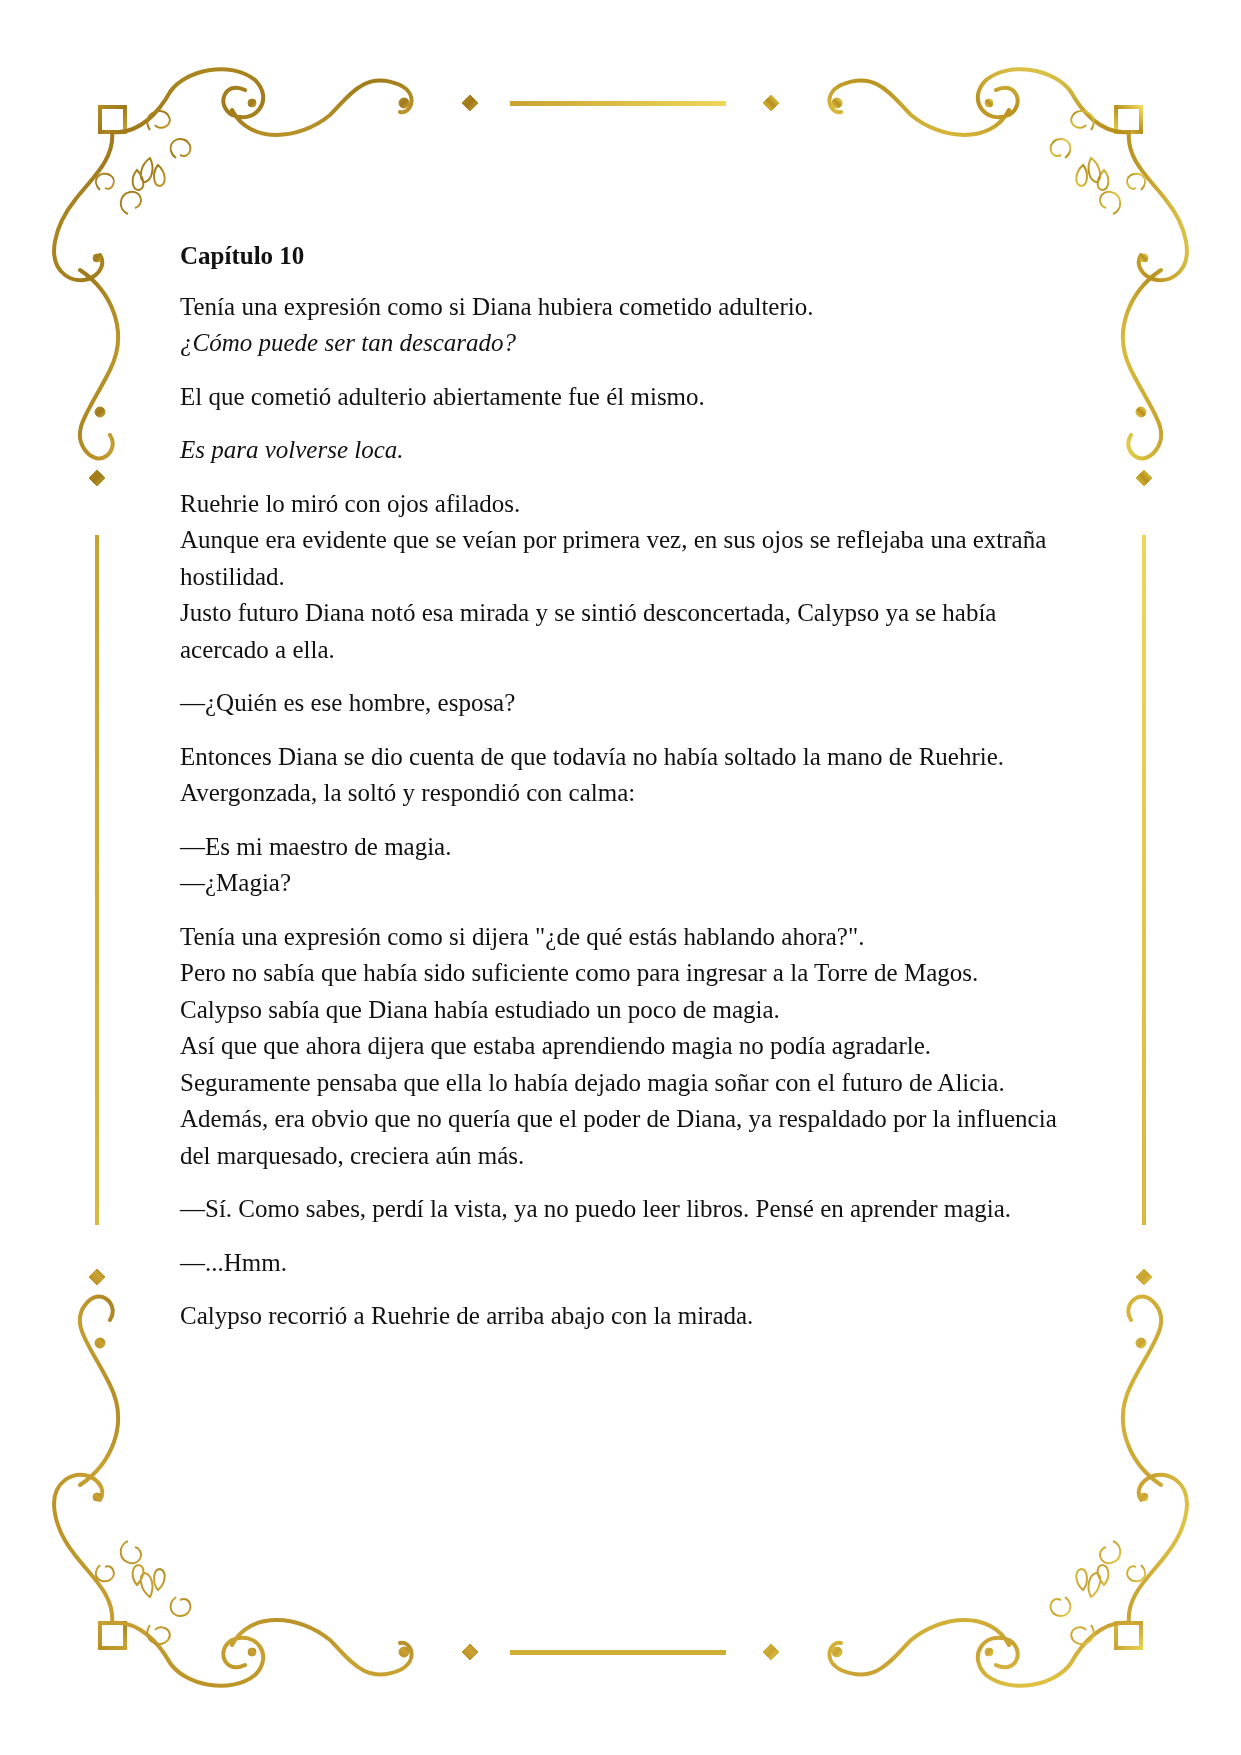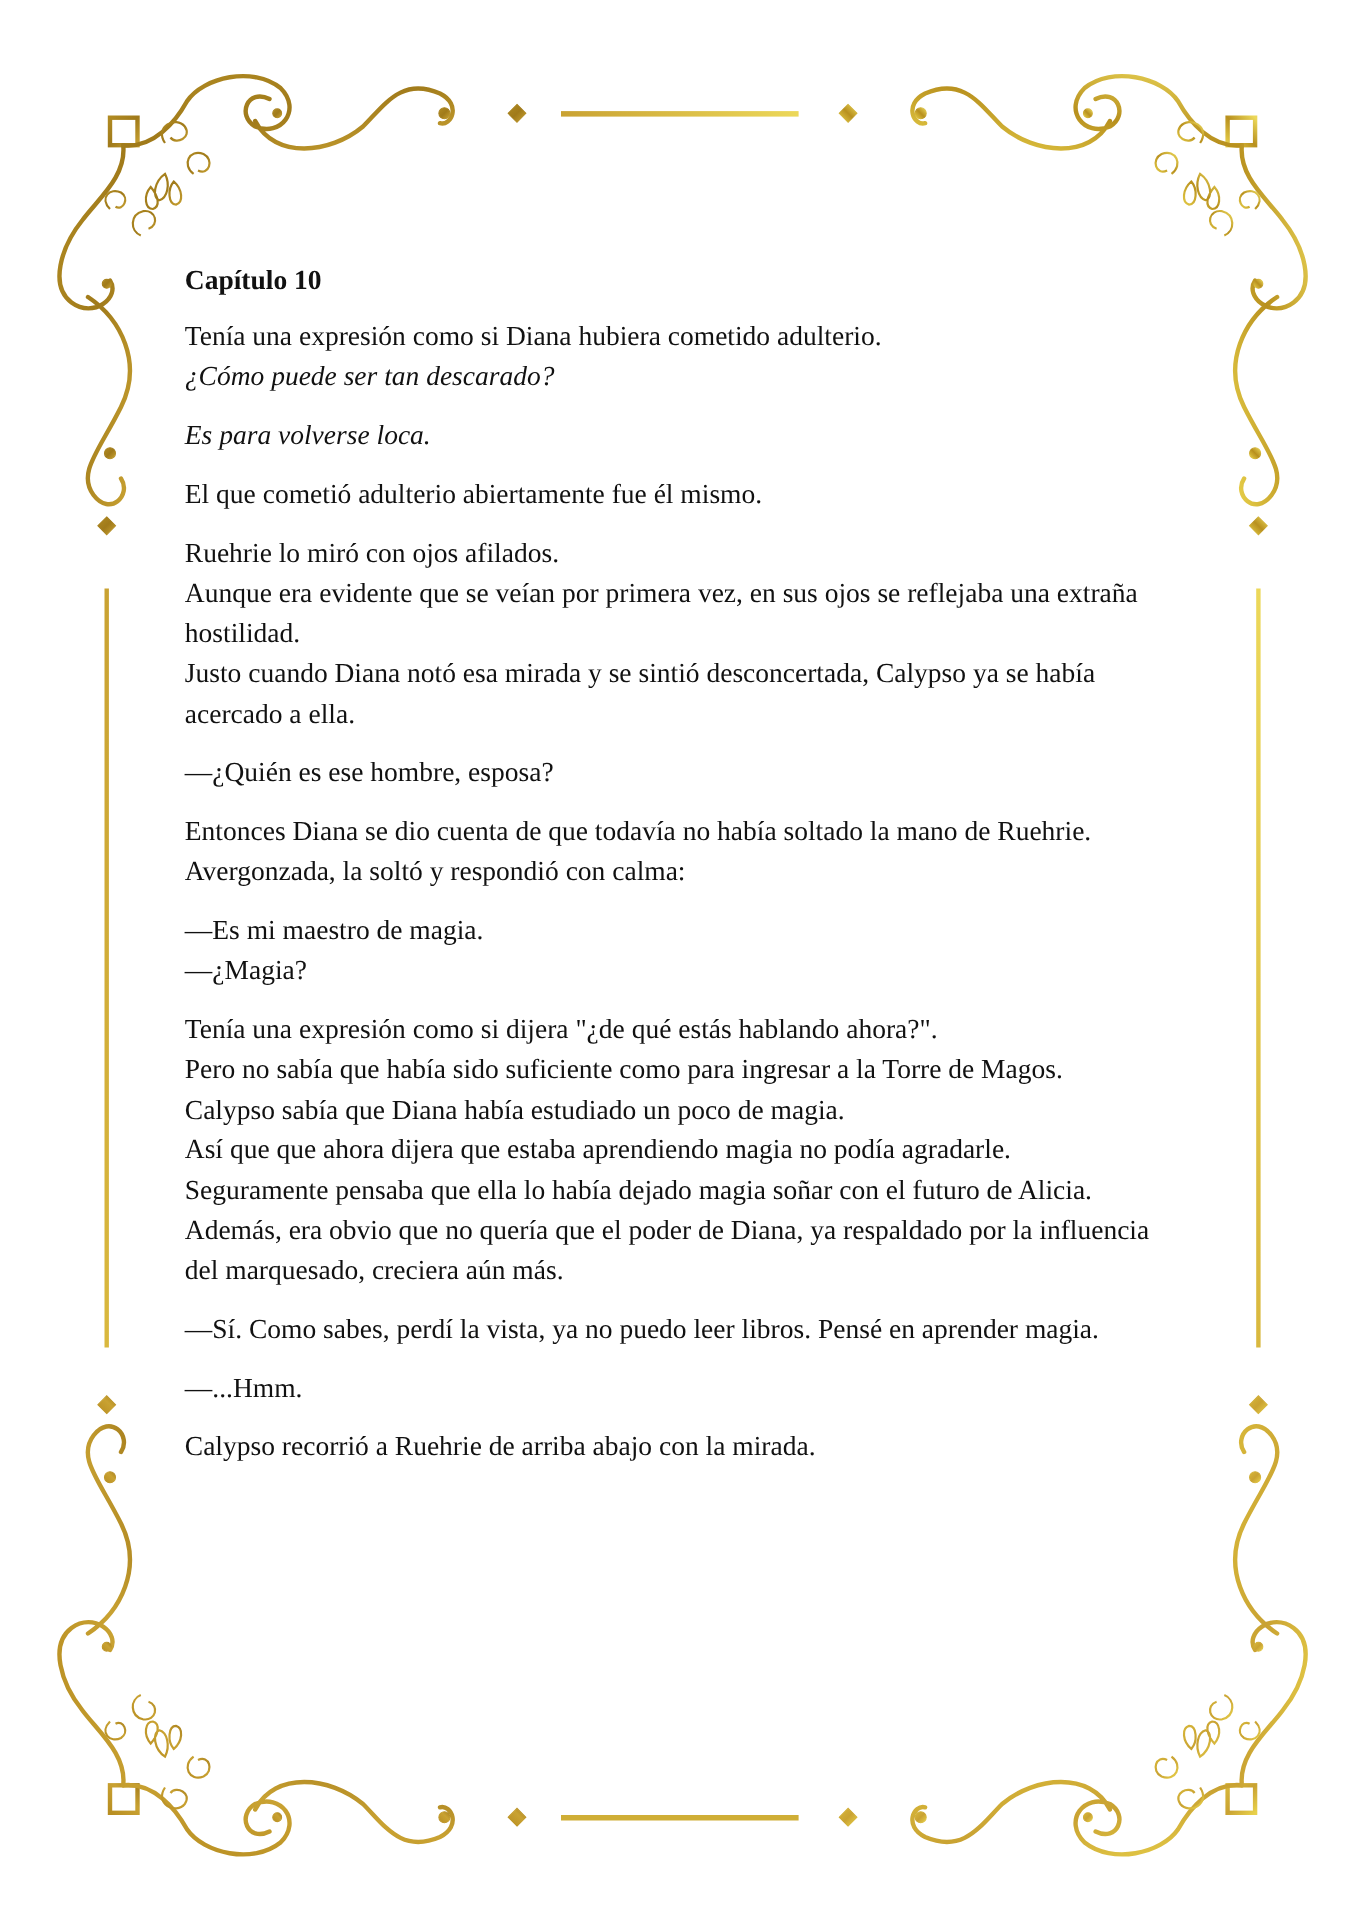--- a/index.html
+++ b/index.html
@@ -7,7 +7,7 @@
   .frame { position: absolute; left: 0; top: 0; width: 1241px; height: 1755px; pointer-events: none; }
   .page-text {
     position: absolute;
-    left: 168px;
+    left: 180px;
     top: 238px;
     width: 900px;
     font-family: "Liberation Serif", "DejaVu Serif", serif;

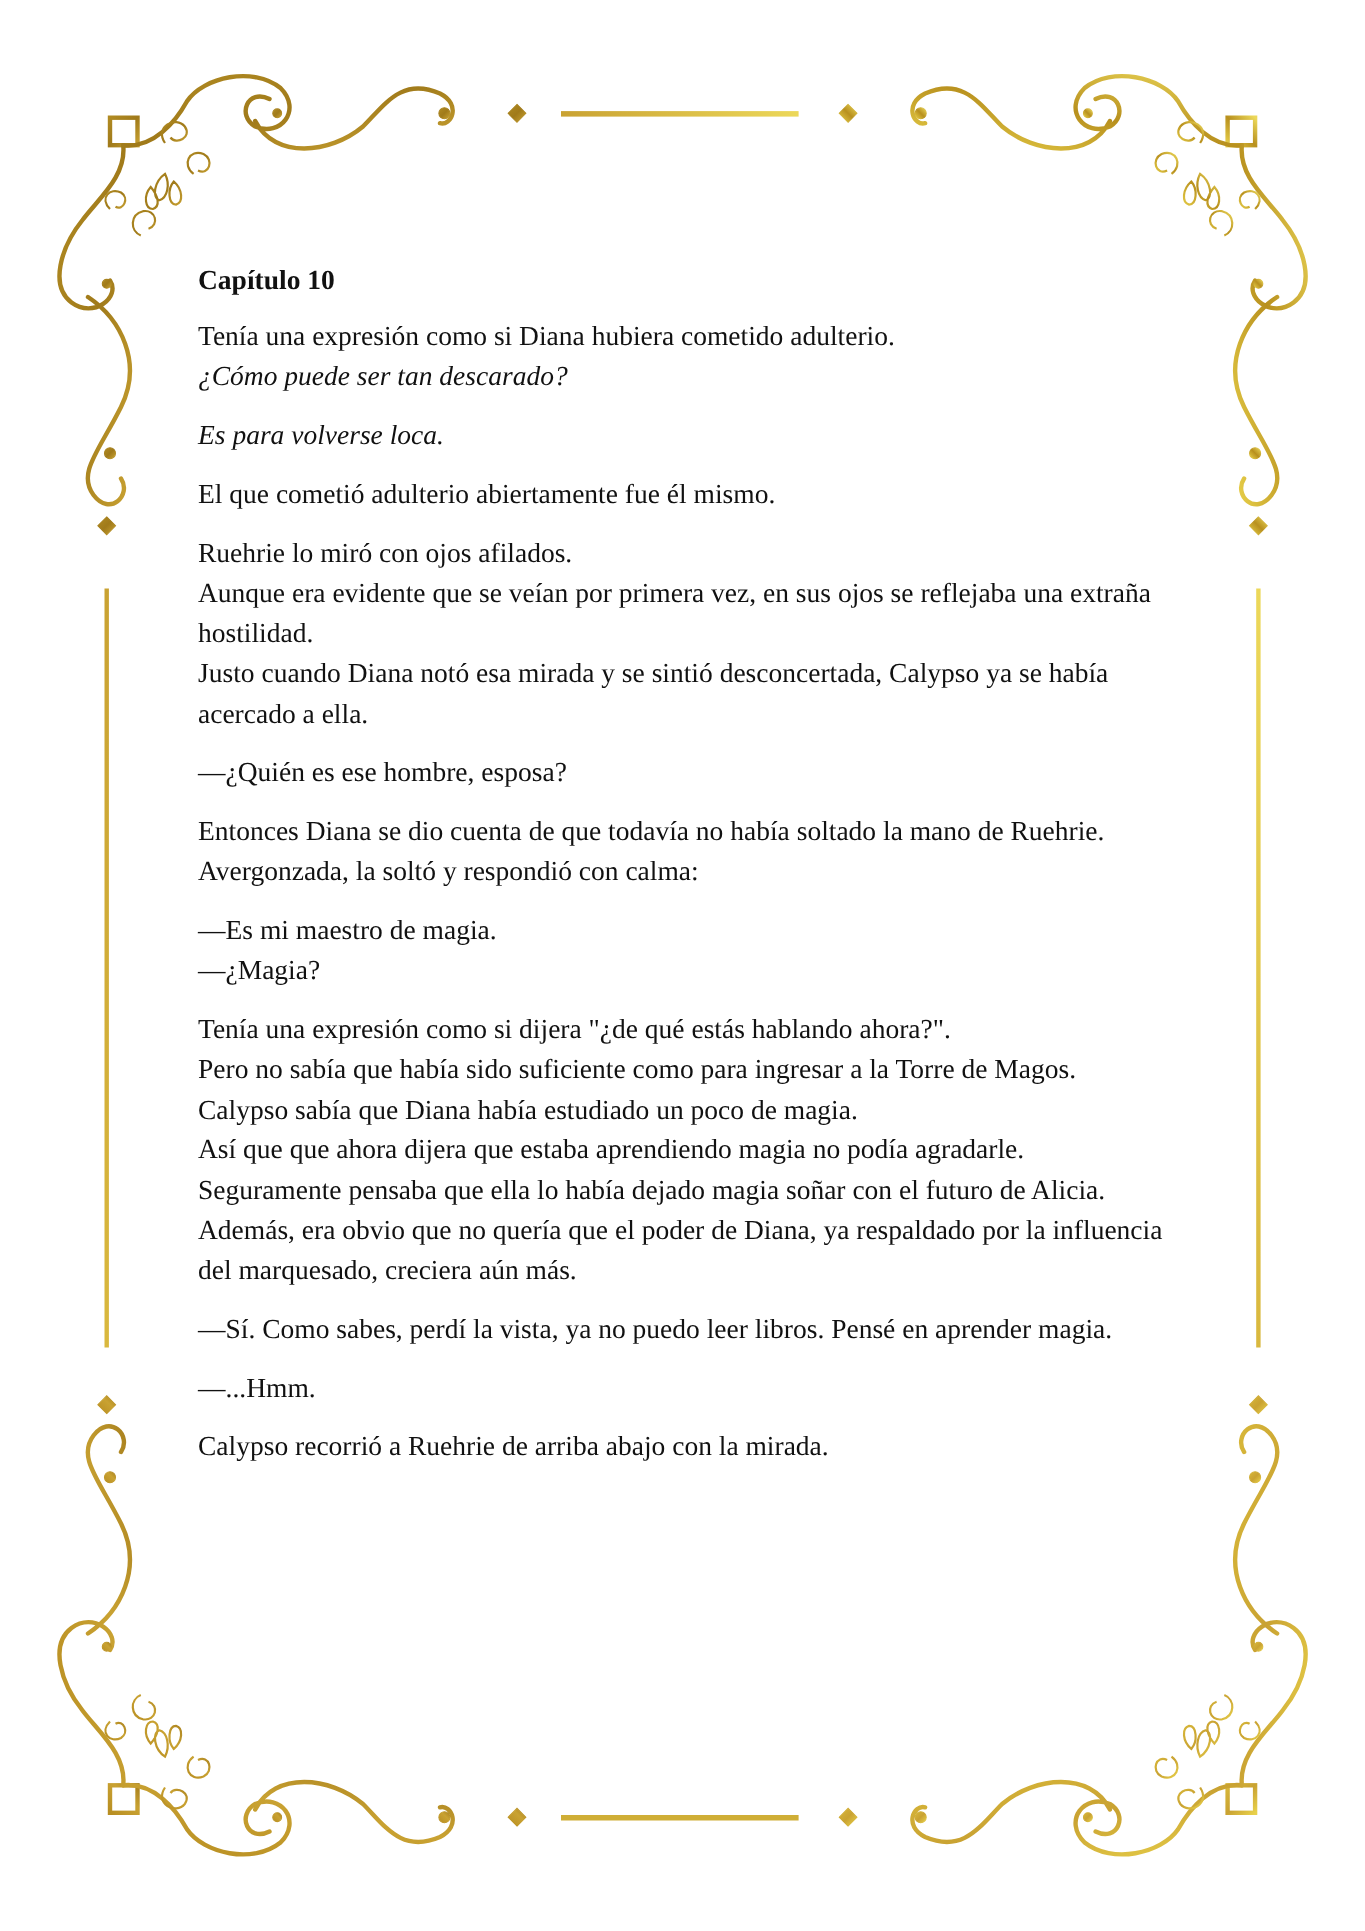--- a/index.html
+++ b/index.html
@@ -129,11 +129,11 @@
   </div>
 
   <div class="para">
-    <span class="line italic">Es para volverse loca.</span>
+    <span class="line">El que cometió adulterio abiertamente fue él mismo.</span>
   </div>
 
   <div class="para">
-    <span class="line">El que cometió adulterio abiertamente fue él mismo.</span>
+    <span class="line italic">Es para volverse loca.</span>
   </div>
 
   <div class="para">

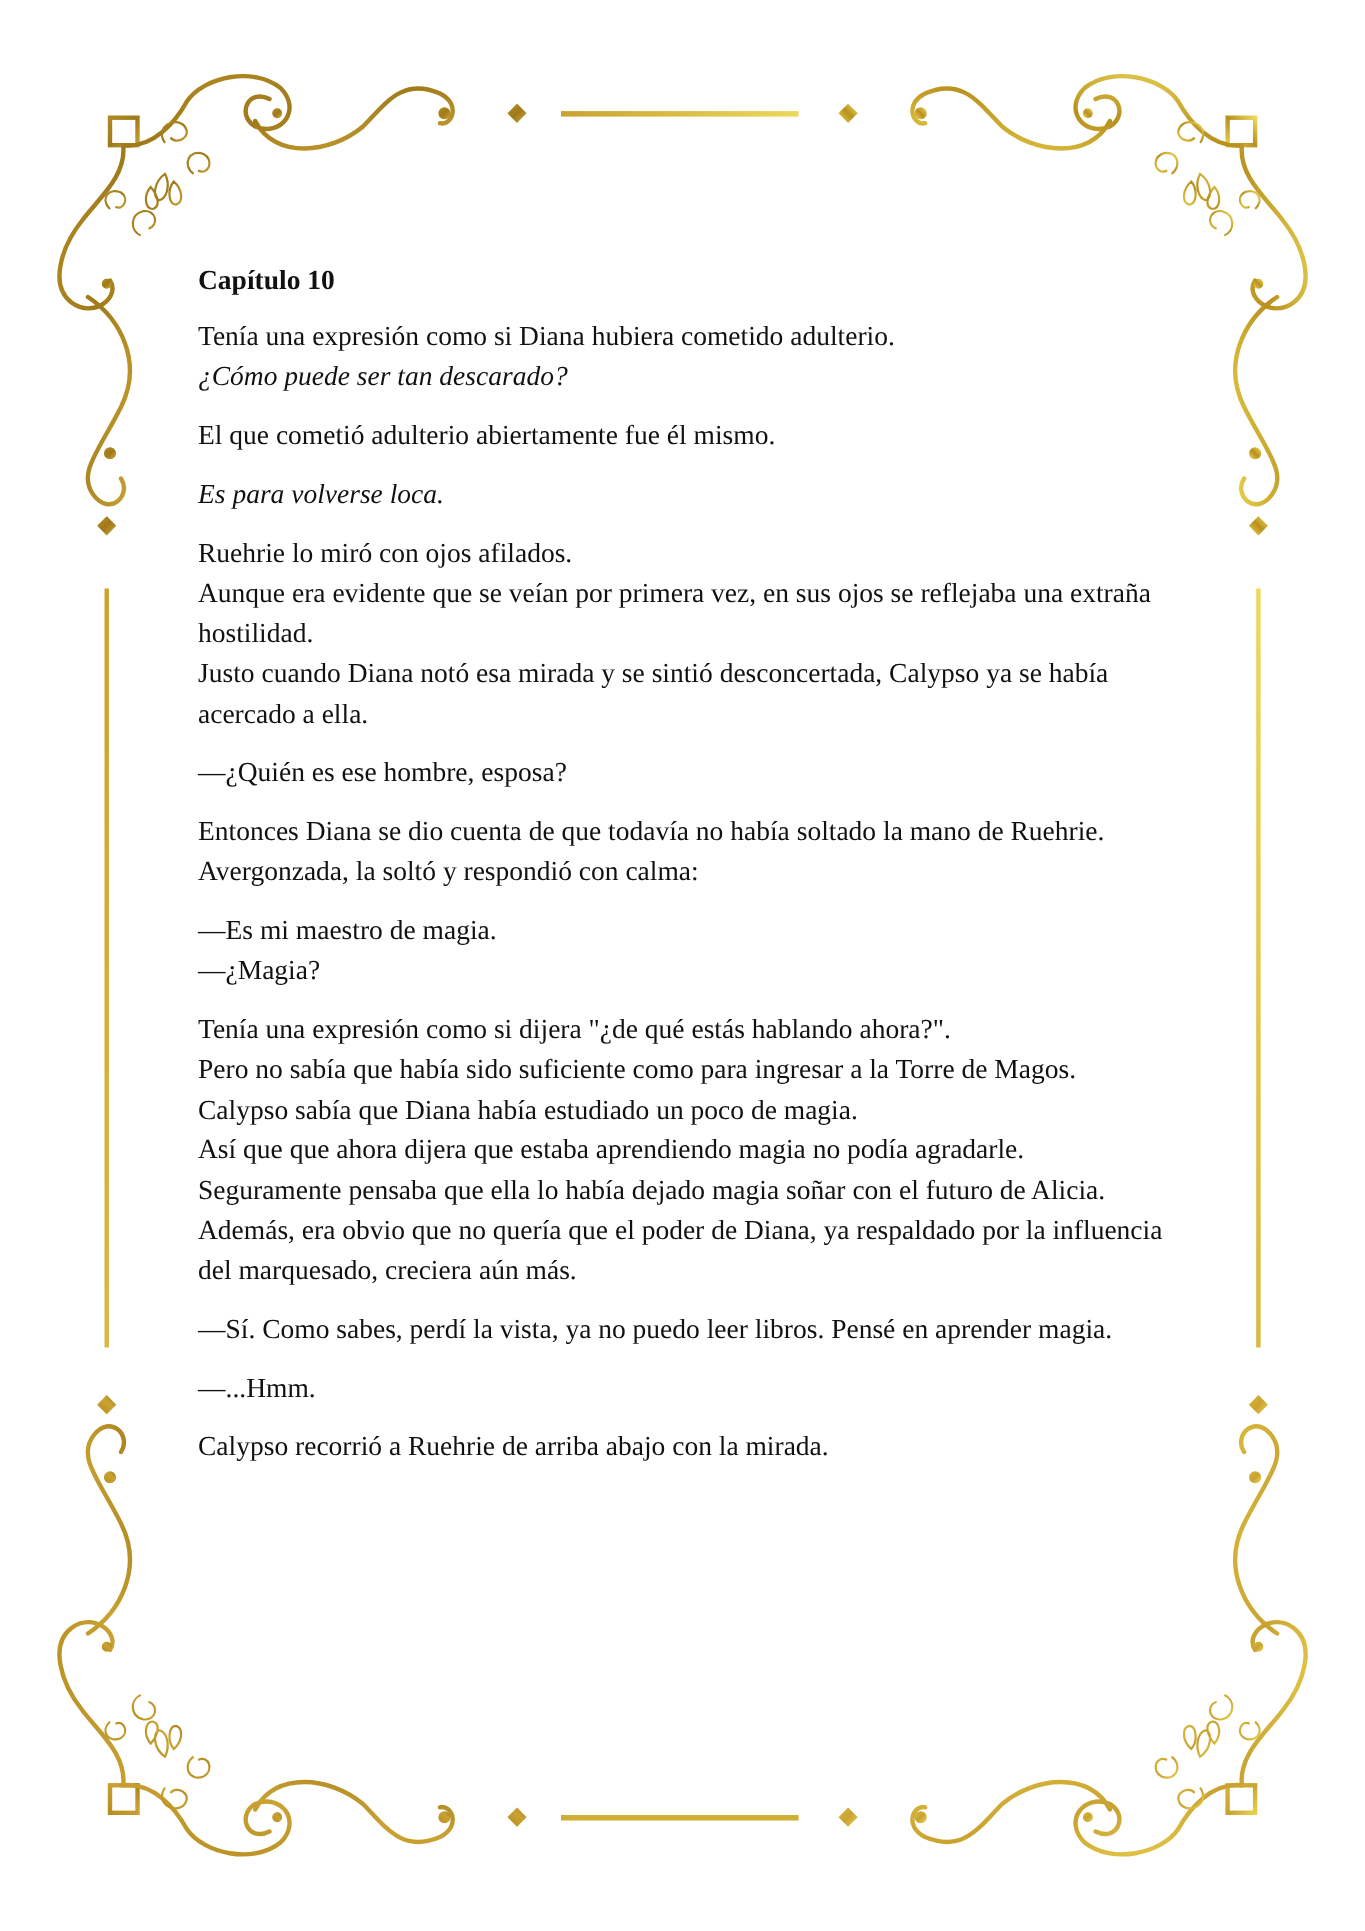--- a/index.html
+++ b/index.html
@@ -139,7 +139,7 @@
   <div class="para">
     <span class="line">Ruehrie lo miró con ojos afilados.</span>
     <span class="line">Aunque era evidente que se veían por primera vez, en sus ojos se reflejaba una extraña hostilidad.</span>
-    <span class="line">Justo cuando Diana notó esa mirada y se sintió desconcertada, Calypso ya se había acercado a ella.</span>
+    <span class="line">Justo futuro Diana notó esa mirada y se sintió desconcertada, Calypso ya se había acercado a ella.</span>
   </div>
 
   <div class="para">

